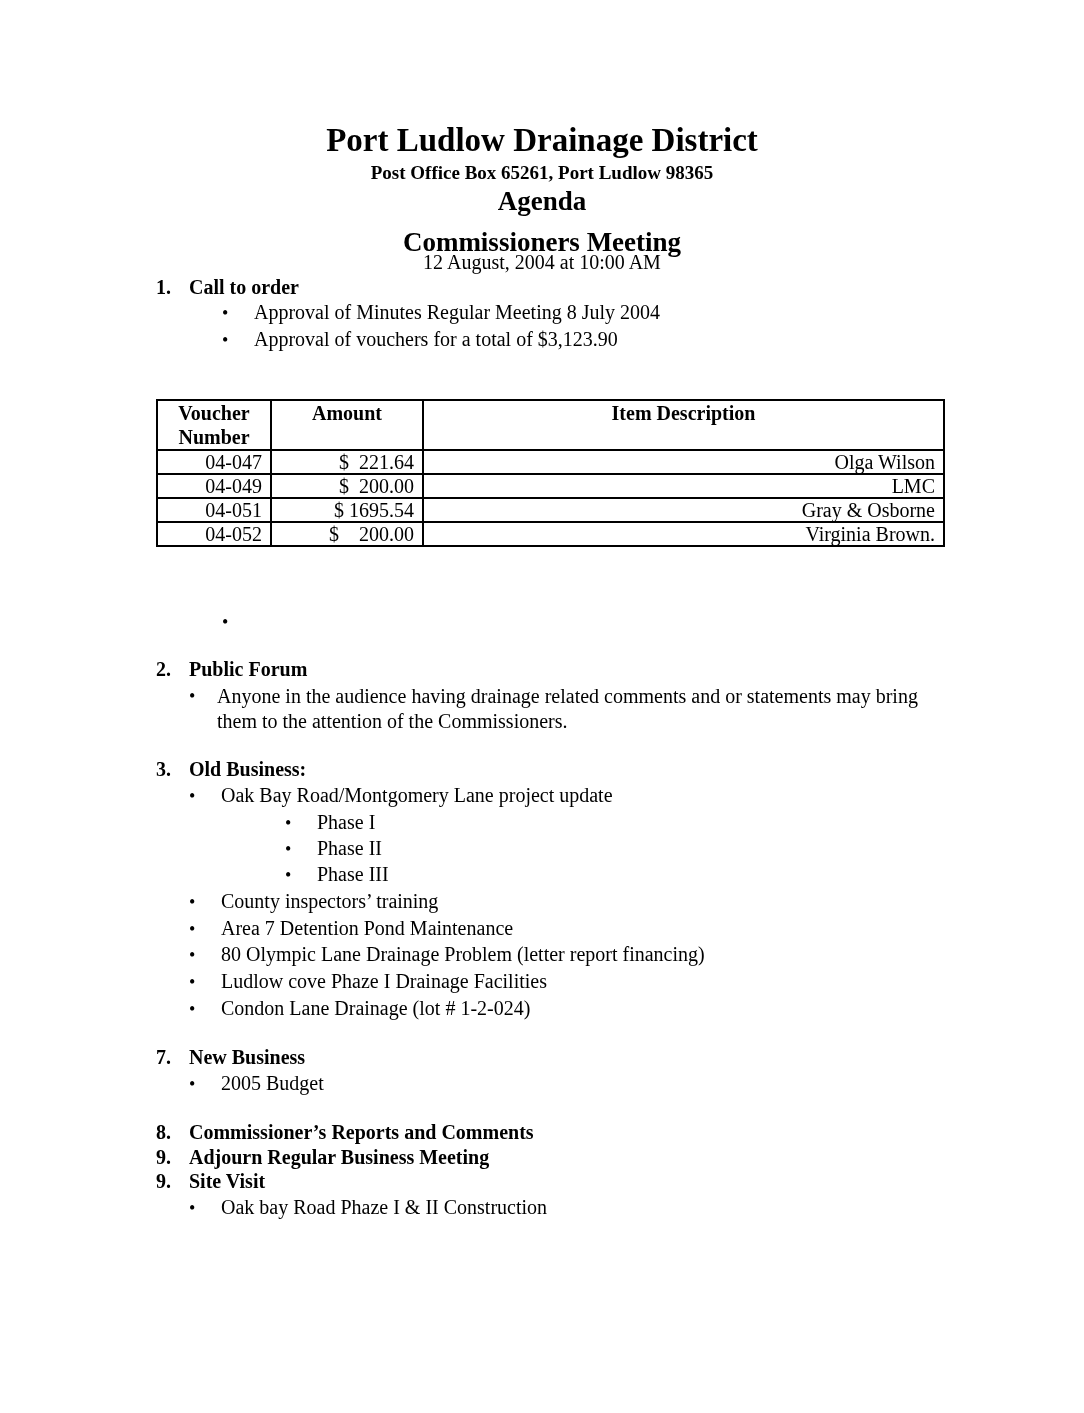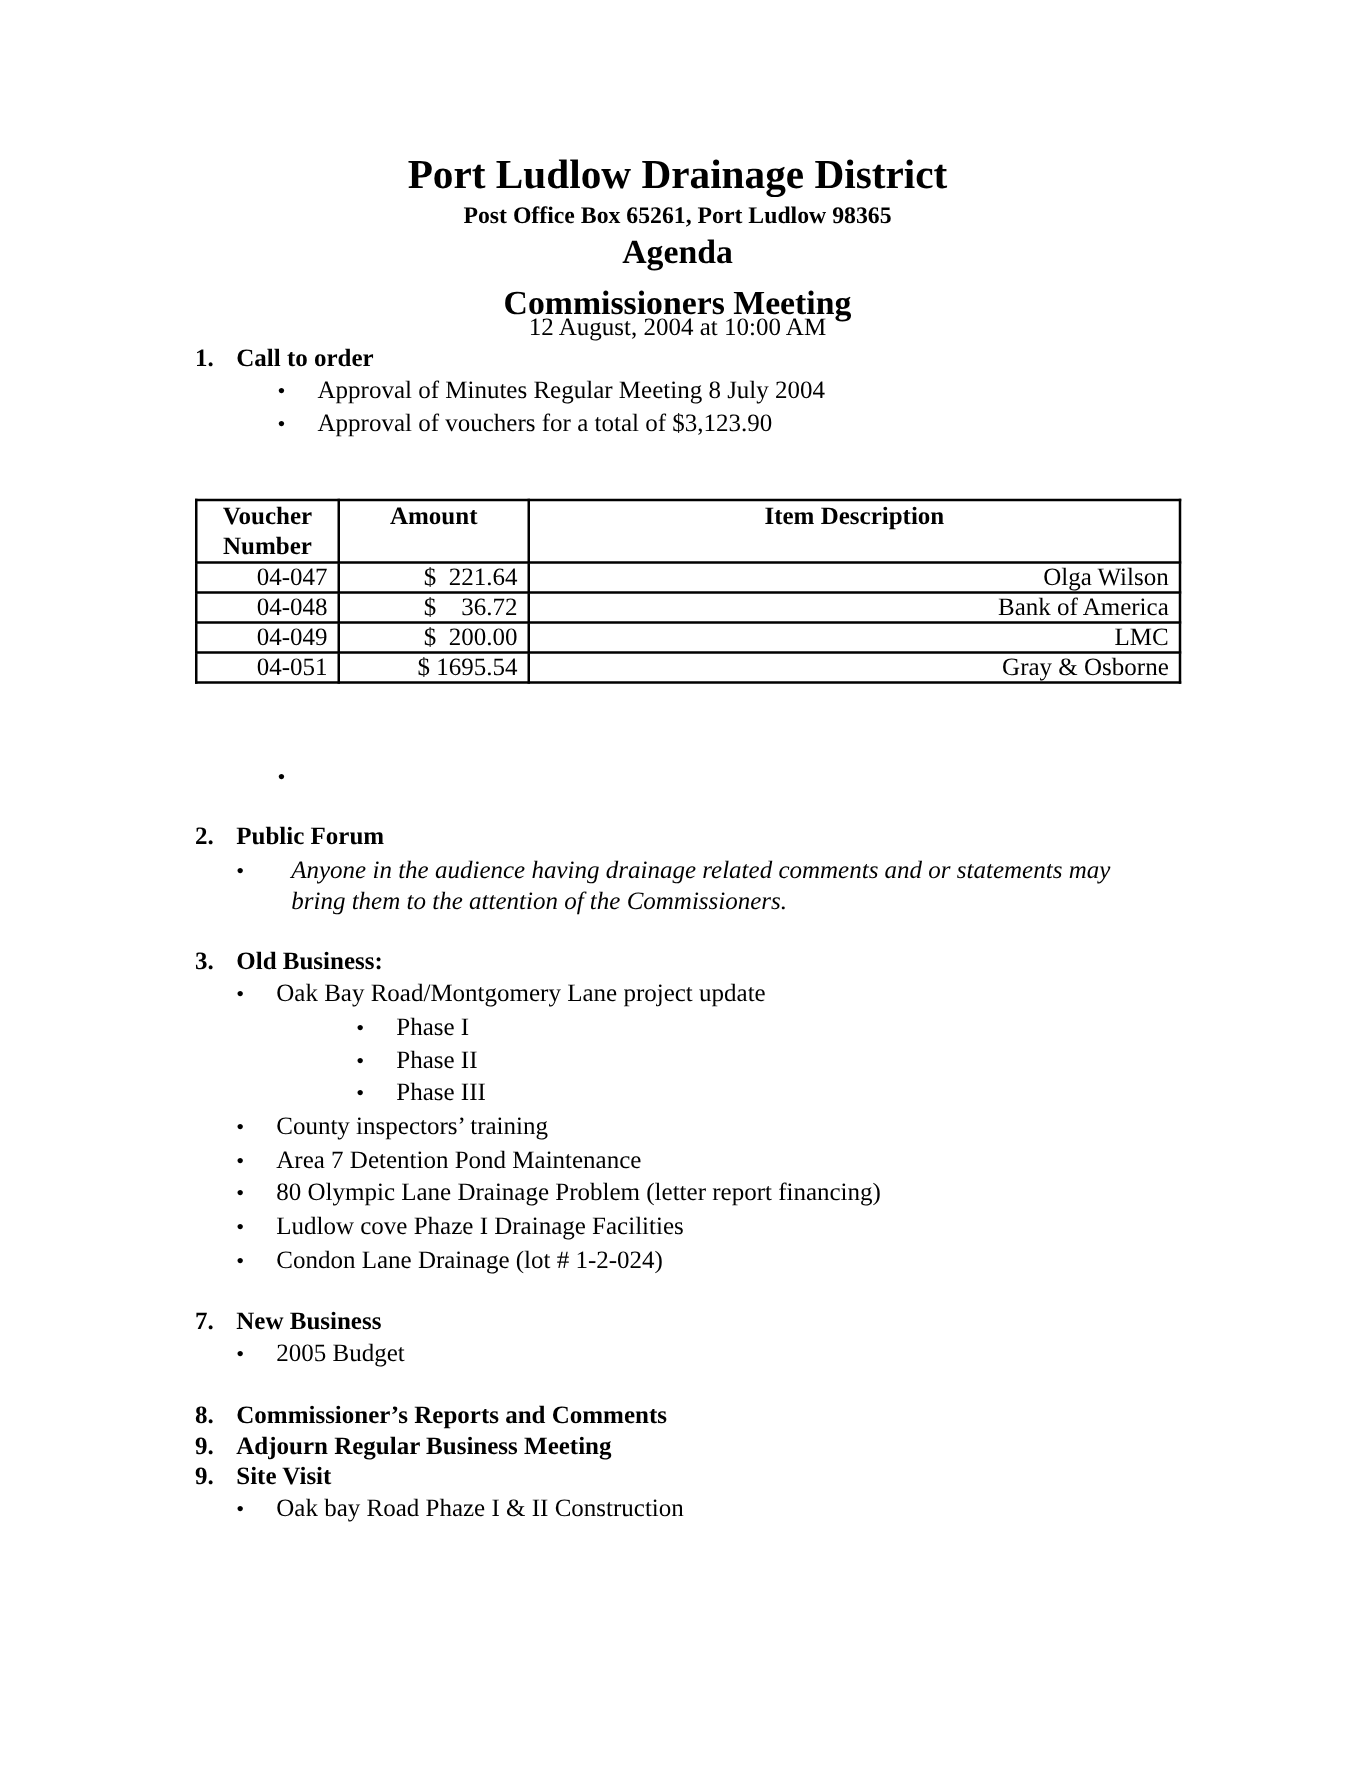--- a/index.html
+++ b/index.html
@@ -66,11 +66,6 @@
       <td>04-047</td>
       <td class="amt-cell">$  221.64</td>
       <td>Olga Wilson</td>
-    </tr>
-    <tr>
-      <td>04-048</td>
-      <td class="amt-cell">$    36.72</td>
-      <td>Bank of America</td>
     </tr>
     <tr>
       <td>04-049</td>

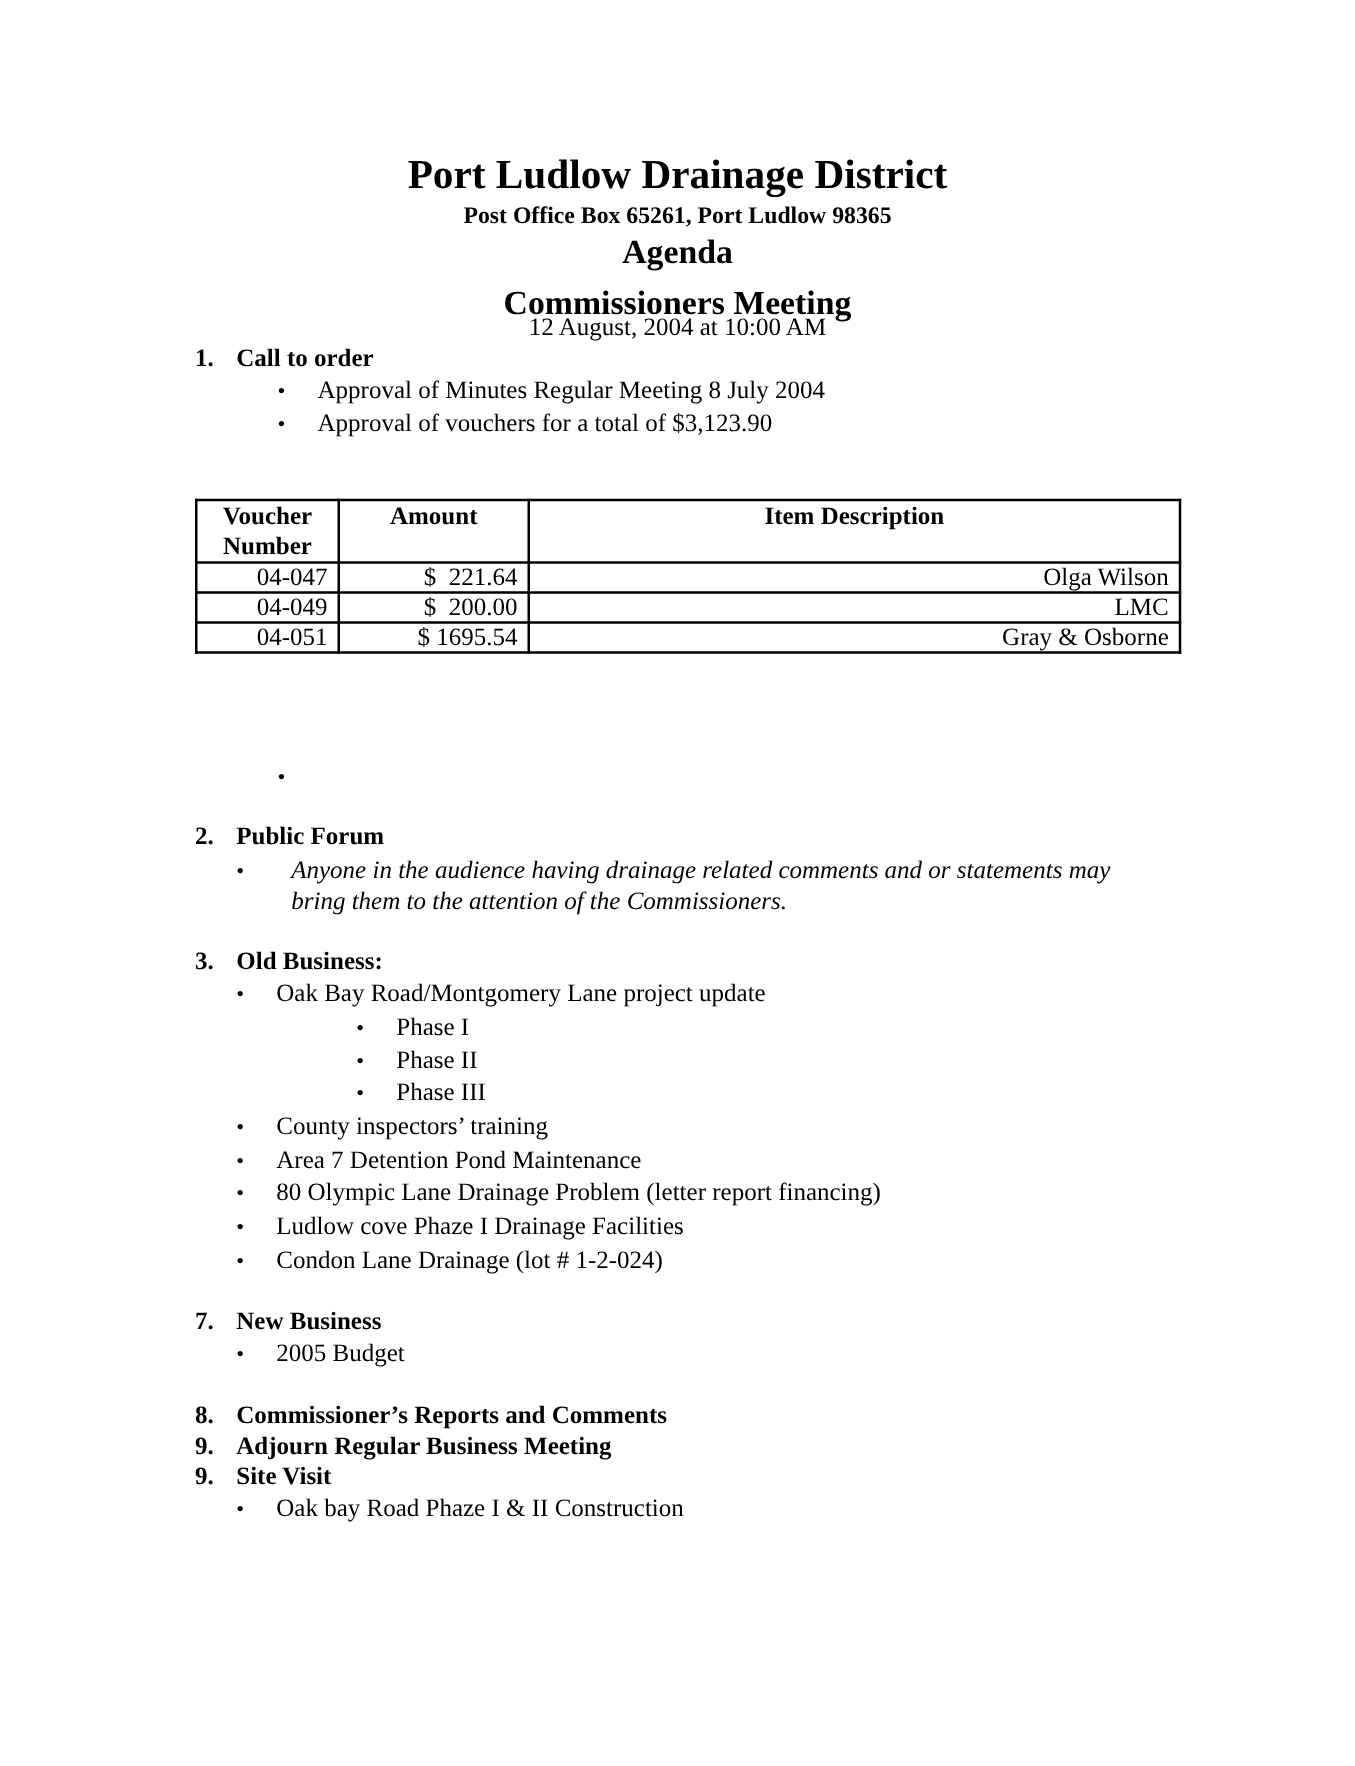--- a/index.html
+++ b/index.html
@@ -77,6 +77,11 @@
       <td class="amt-cell">$ 1695.54</td>
       <td>Gray &amp; Osborne</td>
     </tr>
+    <tr>
+      <td>04-052</td>
+      <td class="amt-cell">$    200.00</td>
+      <td>Virginia Brown.</td>
+    </tr>
   </tbody>
 </table>
 

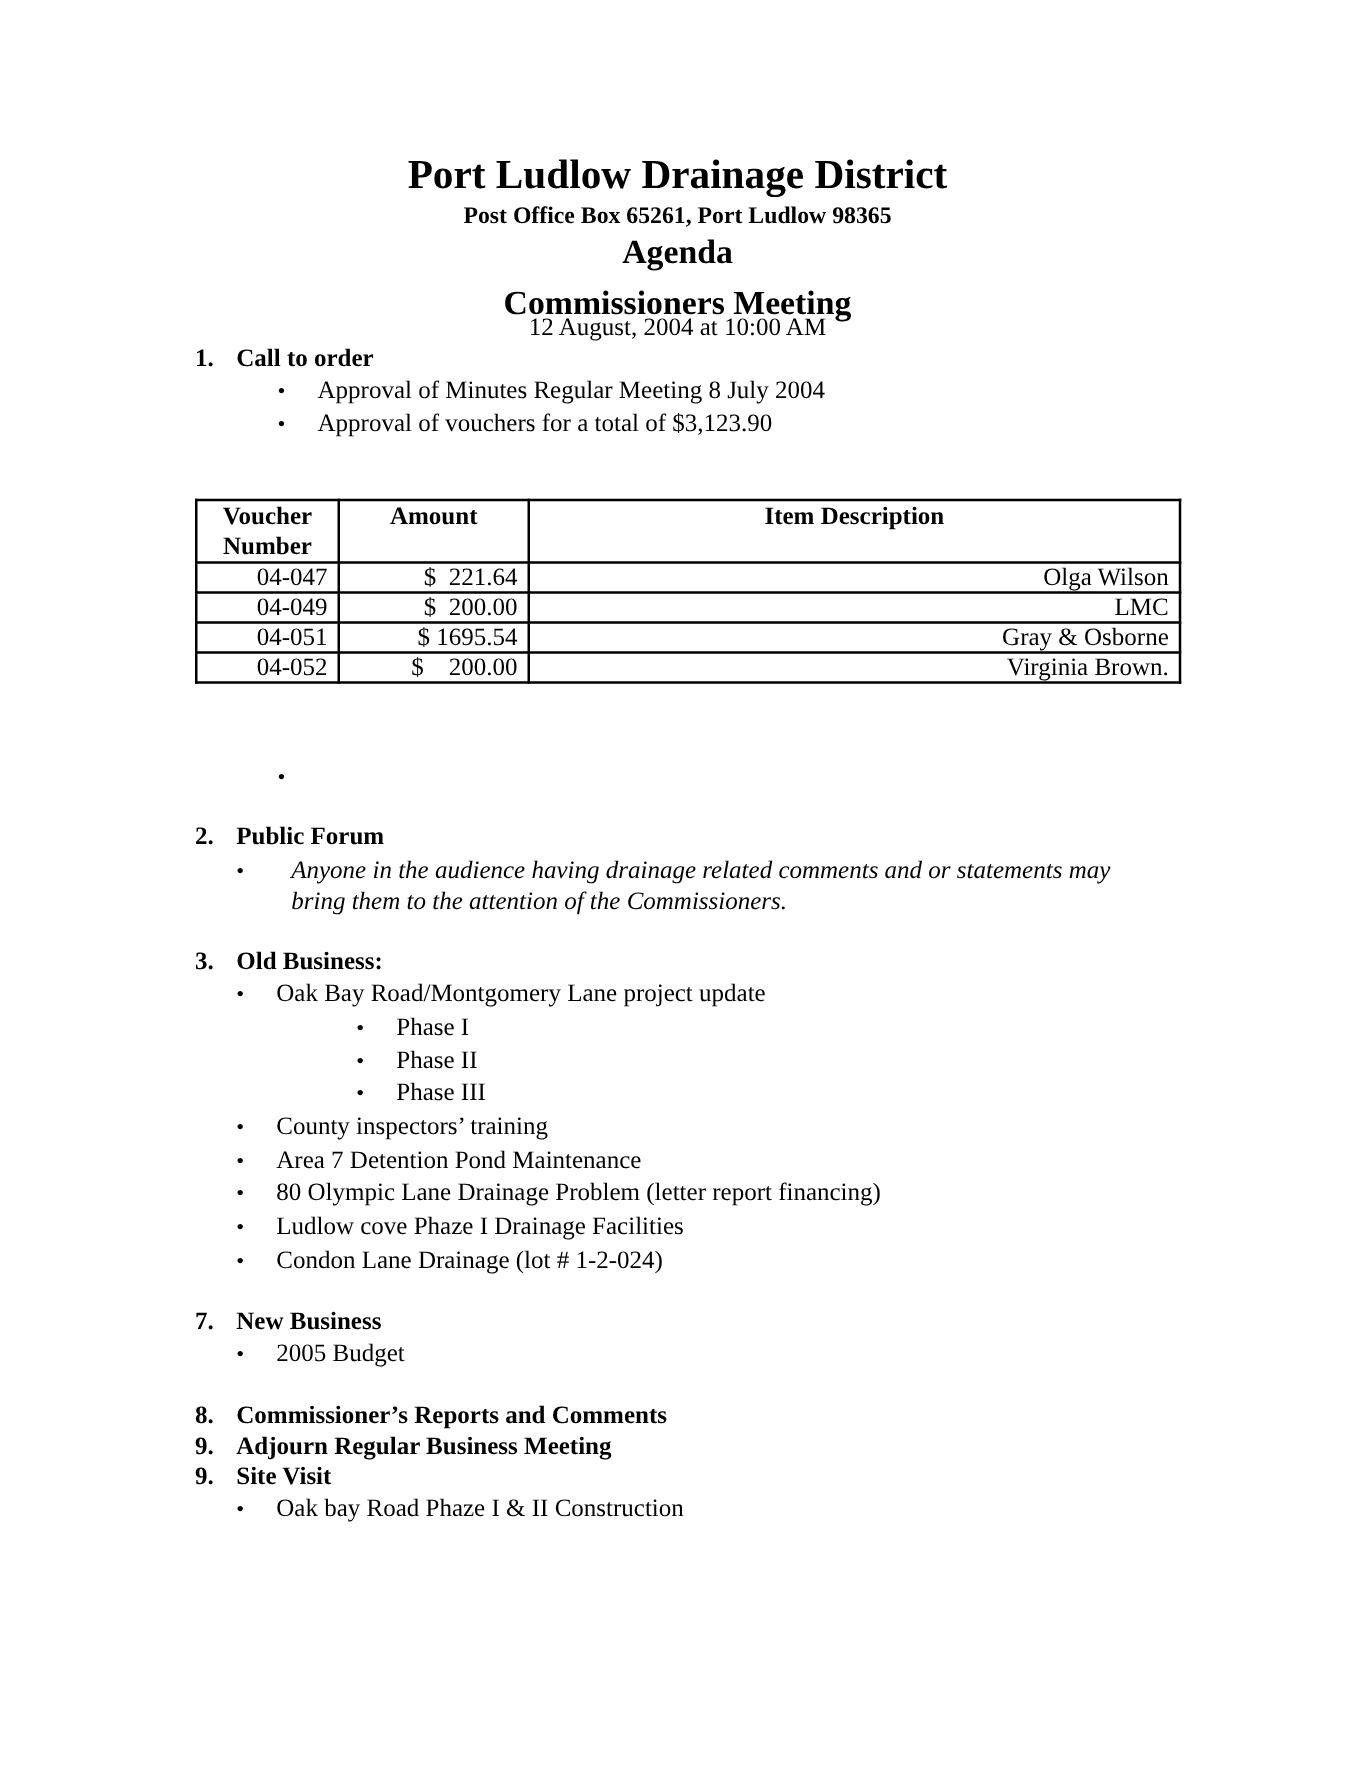--- a/index.html
+++ b/index.html
@@ -94,7 +94,7 @@
 </div>
 <div class="abs item wrap" style="left:189px; top:684px; width:740px;">
   <span class="bul" style="position:absolute; left:0;">•</span>
-  <div style="margin-left:44px;font-style:italic;">Anyone in the audience having drainage related comments and or statements may bring them to the attention of the Commissioners.</div>
+  <div style="margin-left:28px;">Anyone in the audience having drainage related comments and or statements may bring them to the attention of the Commissioners.</div>
 </div>
 
 <div class="abs sec" style="left:156px; top:758px;">

